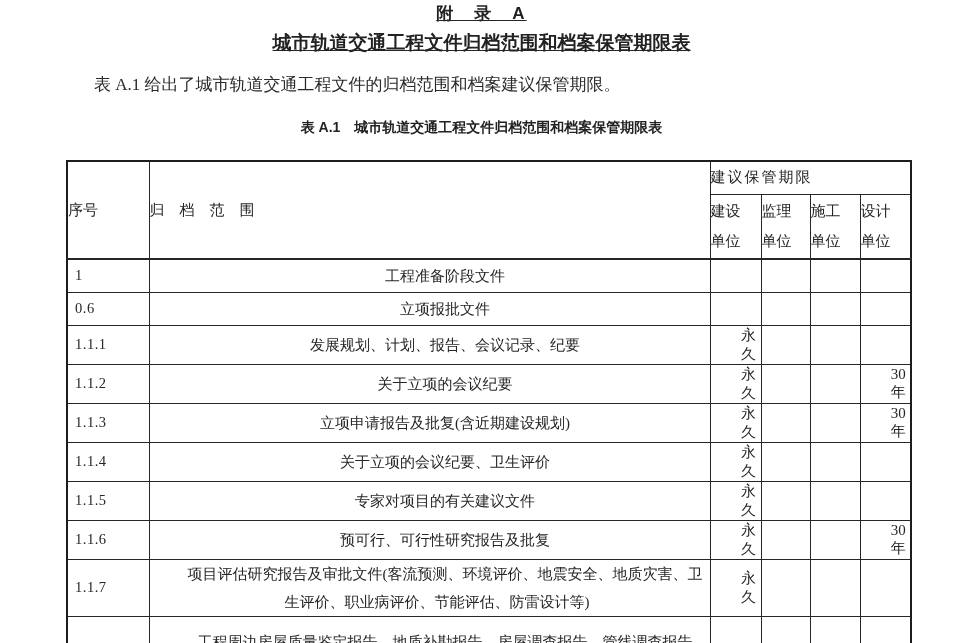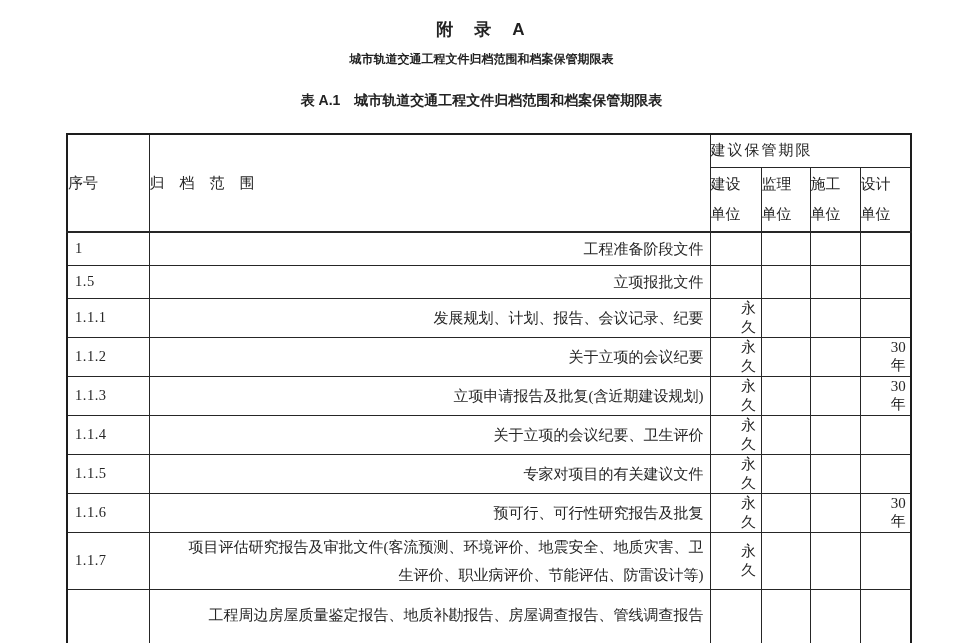--- a/index.html
+++ b/index.html
@@ -12,7 +12,7 @@
   .page {
     position:relative; width:963px; height:643px; overflow:hidden; background:#fff;
   }
-  .doc-head { padding-top:20px; }
+  .doc-head { padding-top:4px;text-decoration:underline; }
   .t-bold {
     font-family:"Liberation Sans","DejaVu Sans",sans-serif;
     font-weight:700; text-align:center; color:#222;

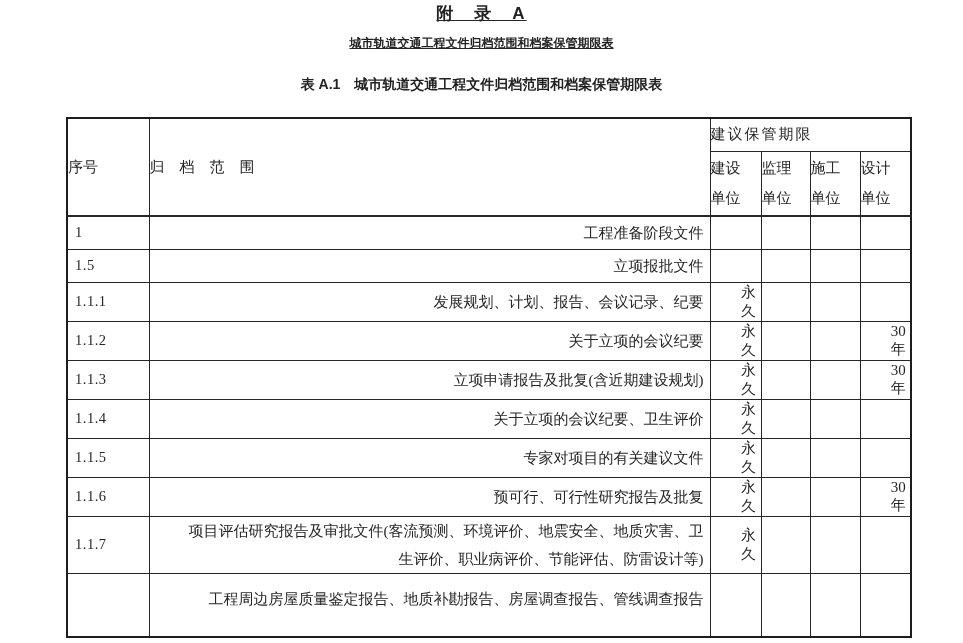--- a/index.html
+++ b/index.html
@@ -19,7 +19,7 @@
   }
   .appendix-label   { font-size:17px; line-height:20px; letter-spacing:2px; }
   .appendix-type    { font-size:15.5px; line-height:20px; margin-top:10px; }
-  .appendix-title   { font-size:12px; line-height:20px; margin-top:9px; }
+  .appendix-title   { font-size:19px; line-height:20px; margin-top:9px; }
   .intro-paragraph {
     margin-top:21px; padding:0 60px; text-indent:2em;
     font-size:17px; line-height:22px; color:#2a2a2a;

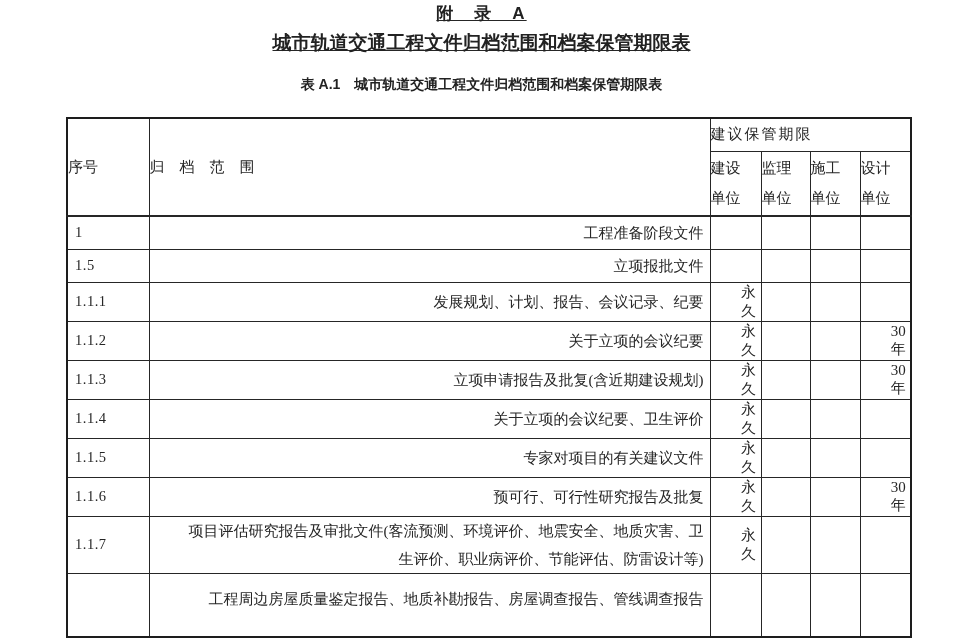--- a/index.html
+++ b/index.html
@@ -68,6 +68,7 @@
     <div class="t-bold appendix-title">城市轨道交通工程文件归档范围和档案保管期限表</div>
   </div>
 
+  <p class="intro-paragraph">表 A.1 给出了城市轨道交通工程文件的归档范围和档案建议保管期限。</p>
 
   <div class="t-bold table-caption">表 A.1　城市轨道交通工程文件归档范围和档案保管期限表</div>
 

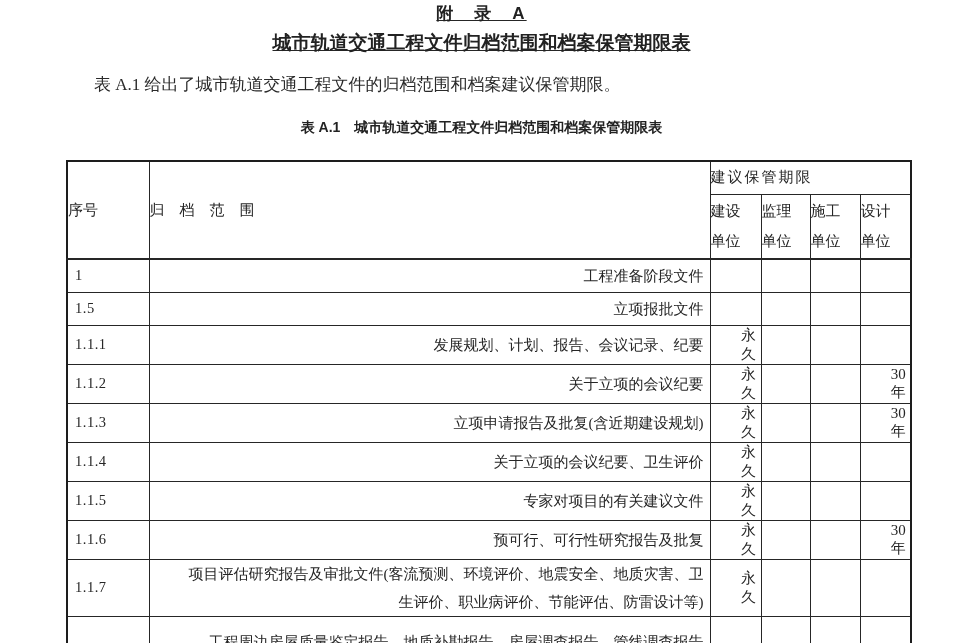--- a/index.html
+++ b/index.html
@@ -51,7 +51,7 @@
   }
   .archive-table td.scope {
     padding-left:21px; padding-right:6px; text-indent:16px;
-    text-align:right; vertical-align:middle; line-height:28px;
+    text-align:center; vertical-align:middle; line-height:28px;
   }
   .archive-table td.val { text-align:center; vertical-align:middle;padding-left:26px; }
   

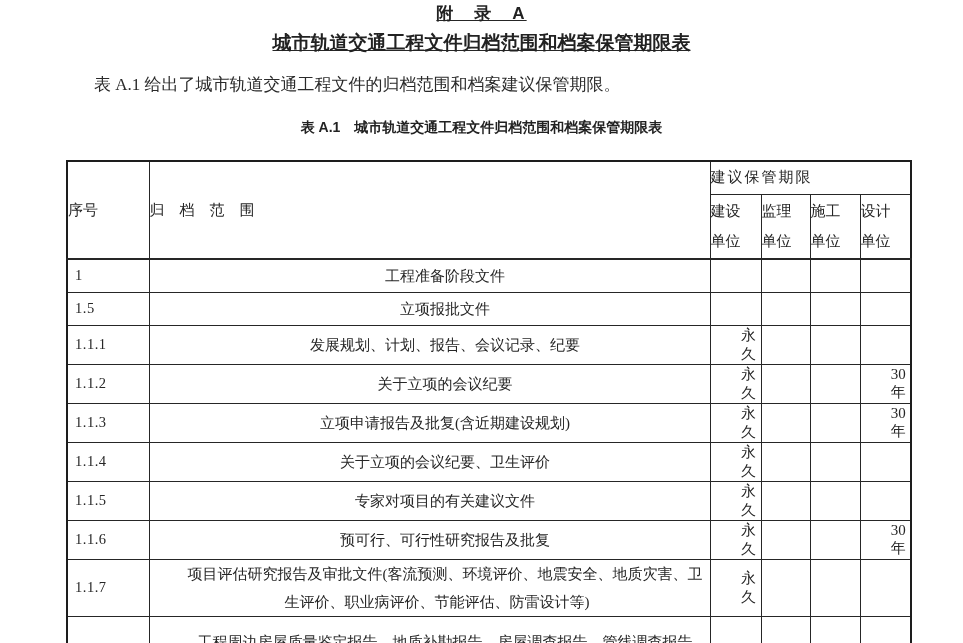--- a/index.html
+++ b/index.html
@@ -104,7 +104,7 @@
           <td class="val"></td>
         </tr>
         <tr>
-          <td class="seq">1.5</td>
+          <td class="seq">0.6</td>
           <td class="scope">立项报批文件</td>
           <td class="val"></td>
           <td class="val"></td>

